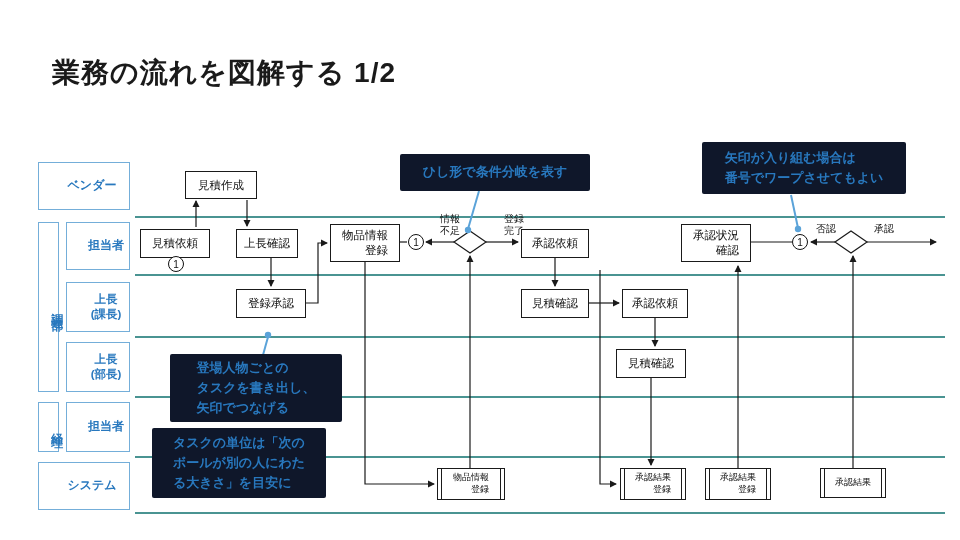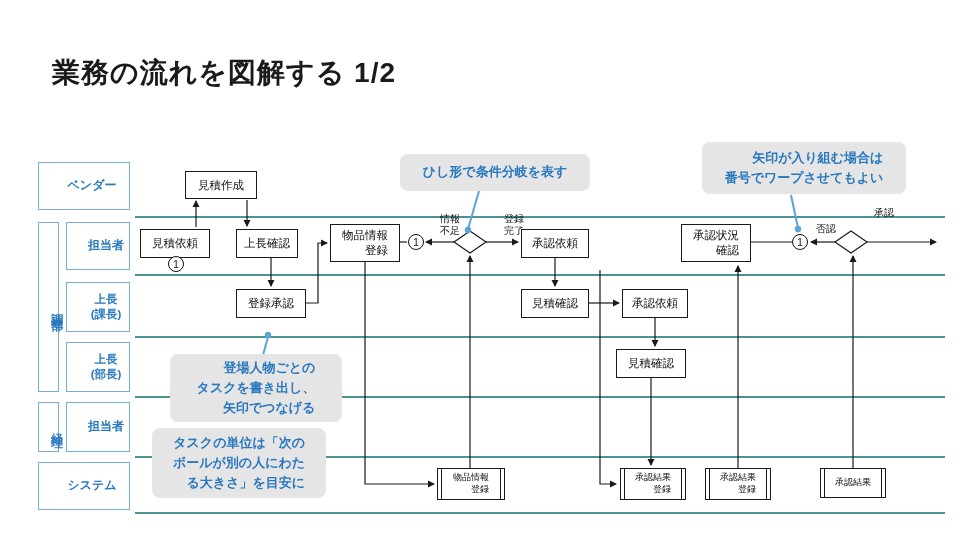--- a/index.html
+++ b/index.html
@@ -55,10 +55,10 @@
   }
 
   .callout {
-    position:absolute; background:#e5e5e5; color:#2878be;
-    font-size:13px; font-weight:700; line-height:1.55; border-radius:8px;
+    position:absolute; background:#0f172a; color:#2878be;
+    font-size:13px; font-weight:700; line-height:1.55; border-radius:2px;
     display:flex; align-items:center; justify-content:center;
-    text-align:right; white-space:pre-line; z-index:5;
+    text-align:left; white-space:pre-line; z-index:5;
   }
 
   svg.overlay { position:absolute; inset:0; z-index:2; pointer-events:none; }

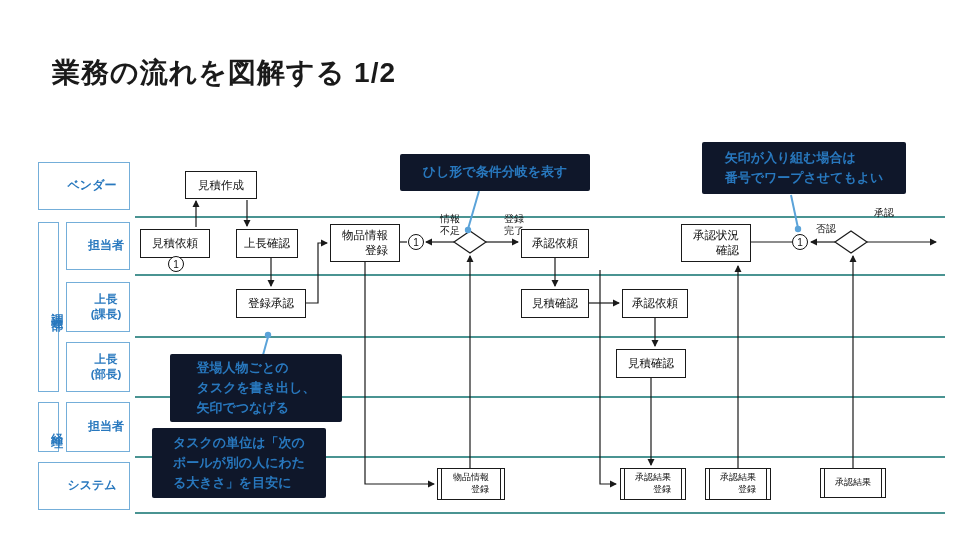--- a/index.html
+++ b/index.html
@@ -159,7 +159,7 @@
   <div class="blabel" style="left:486px;top:213px;width:38px">登録
 完了</div>
   <div class="blabel" style="left:806px;top:223px;width:30px">否認</div>
-  <div class="blabel" style="left:864px;top:207px;width:30px">承認</div>
+  <div class="blabel" style="left:864px;top:223px;width:30px">承認</div>
 
   <div class="callout" style="left:400px;top:154px;width:190px;height:37px">ひし形で条件分岐を表す</div>
   <div class="callout" style="left:702px;top:142px;width:204px;height:52px">矢印が入り組む場合は

